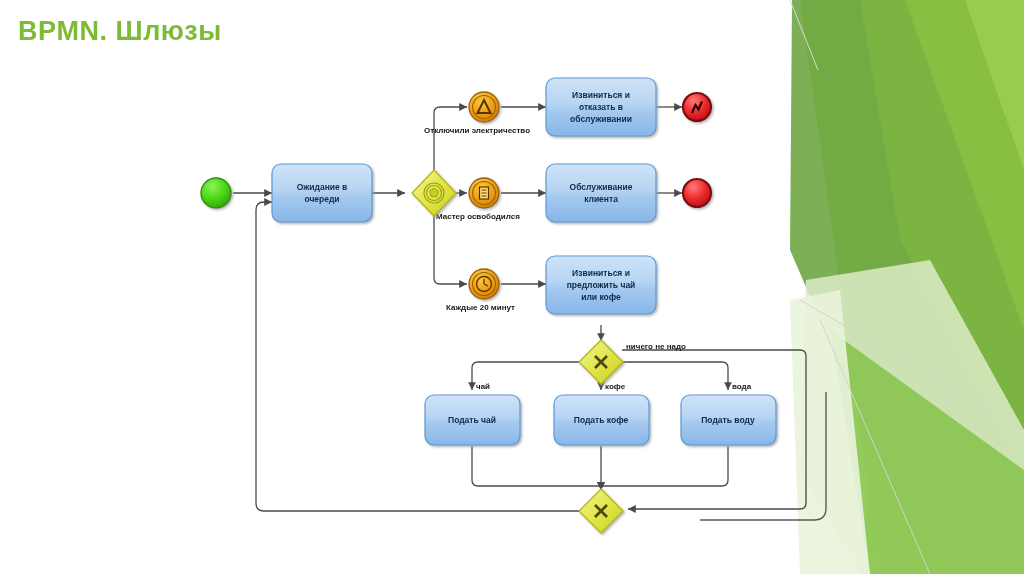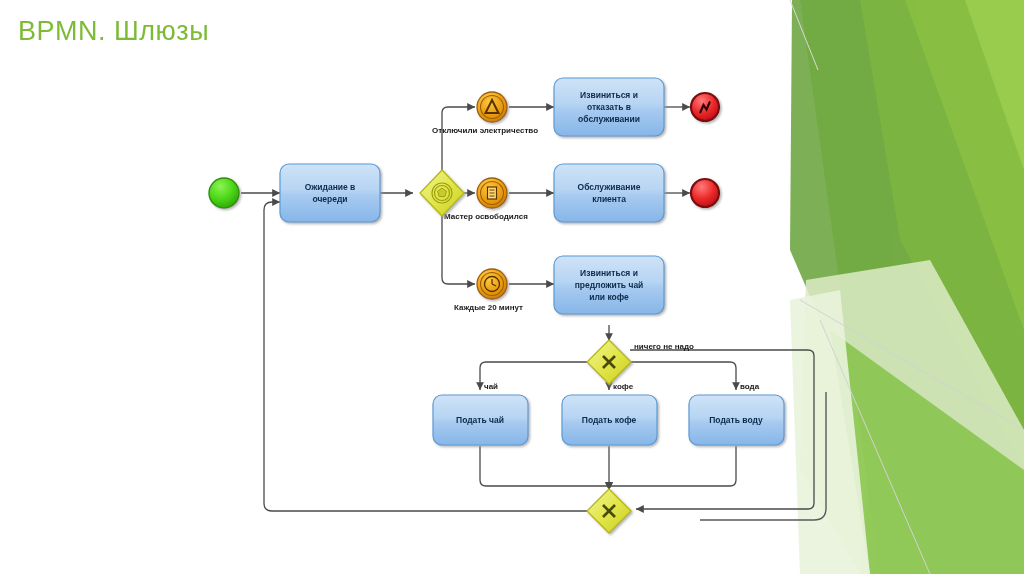--- a/index.html
+++ b/index.html
@@ -30,7 +30,7 @@
     left: 18px;
     top: 16px;
     font-size: 27px;
-    font-weight: normal;
+    font-weight: bold;
     color: #7DBB36;
     letter-spacing: 0.5px;
     white-space: nowrap;

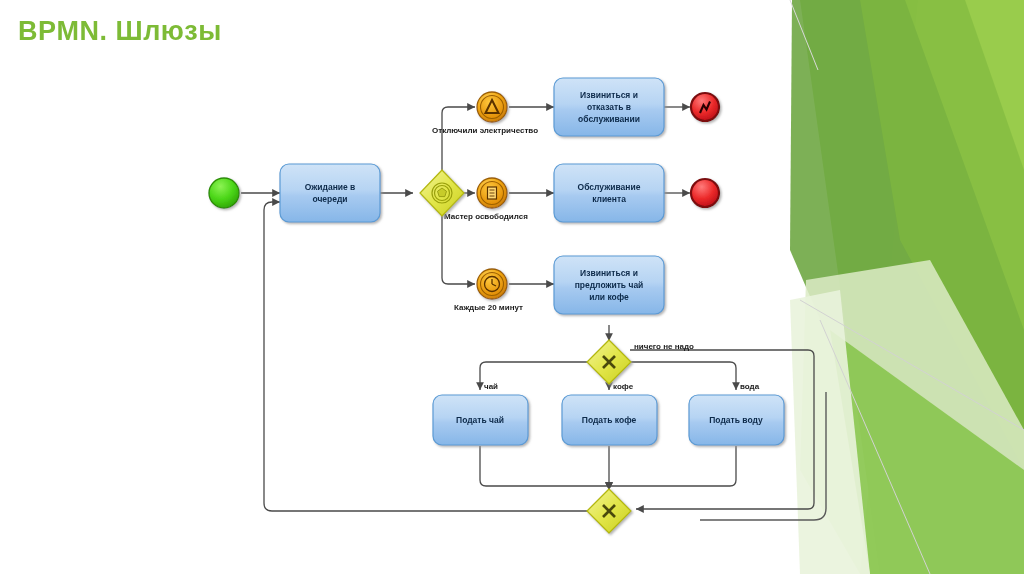--- a/index.html
+++ b/index.html
@@ -40,7 +40,7 @@
   
   #diagram {
     position: absolute;
-    left: 8px;
+    left: 0;
     top: 60px;
     width: 840px;
     height: 514px;

